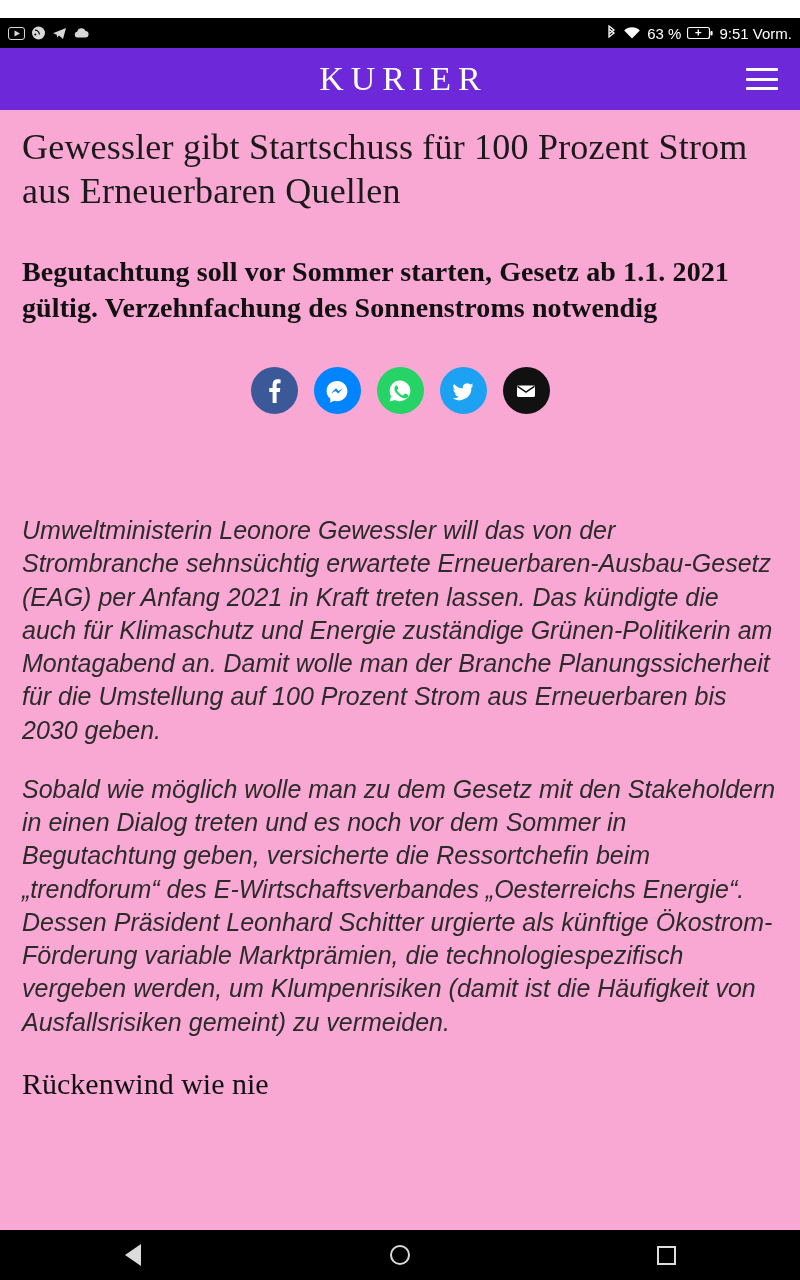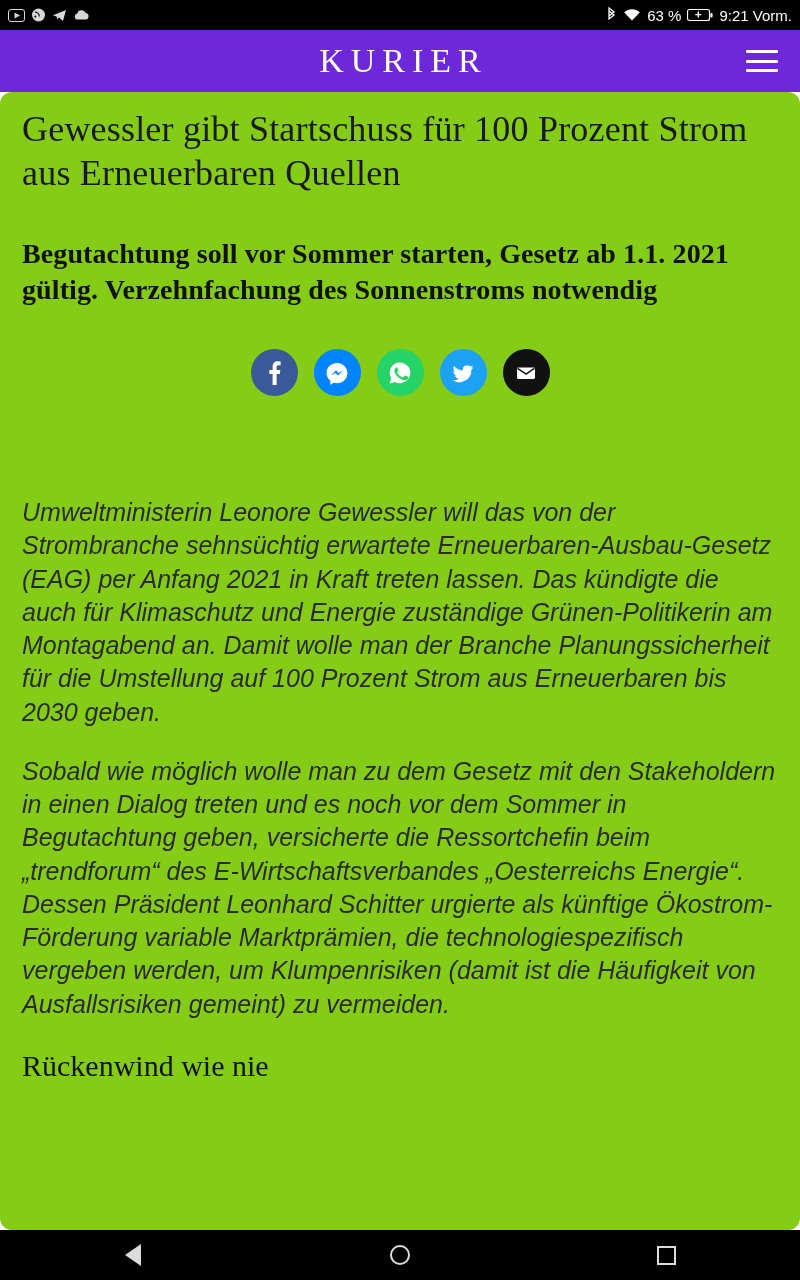--- a/index.html
+++ b/index.html
@@ -30,6 +30,7 @@
     padding: 0 8px;
     font-size: 15px;
     flex: 0 0 auto;
+    margin-top: 18px;
   }
   .status-left {
     display: flex;

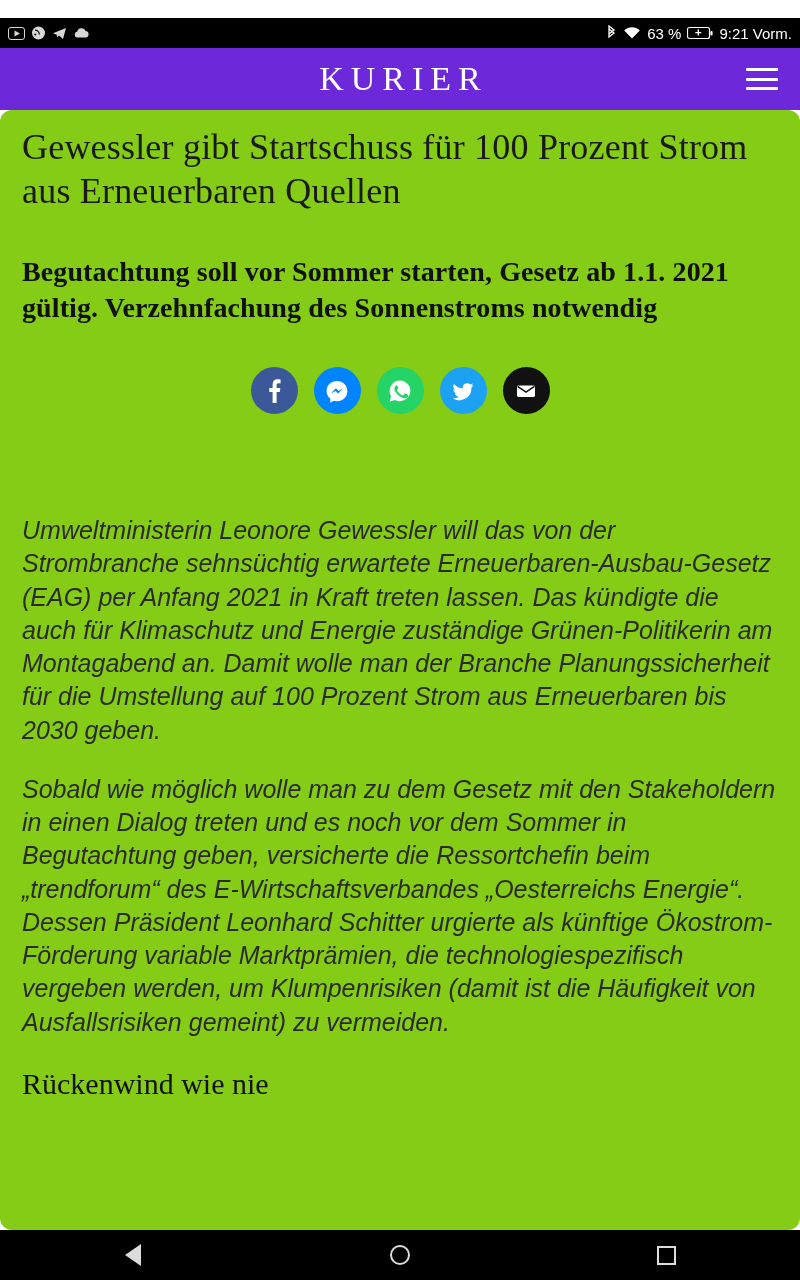--- a/index.html
+++ b/index.html
@@ -229,7 +229,7 @@
             <path d="M12 3.6v2.3h2.3v1.4H12v2.3h-1.4V7.3H8.3V5.9h2.3V3.6z" fill="#ffffff"></path>
           </svg>
       </span>
-      <span class="clock">9:21 Vorm.</span>
+      <span class="clock">9:51 Vorm.</span>
     </div>
   </div>
 

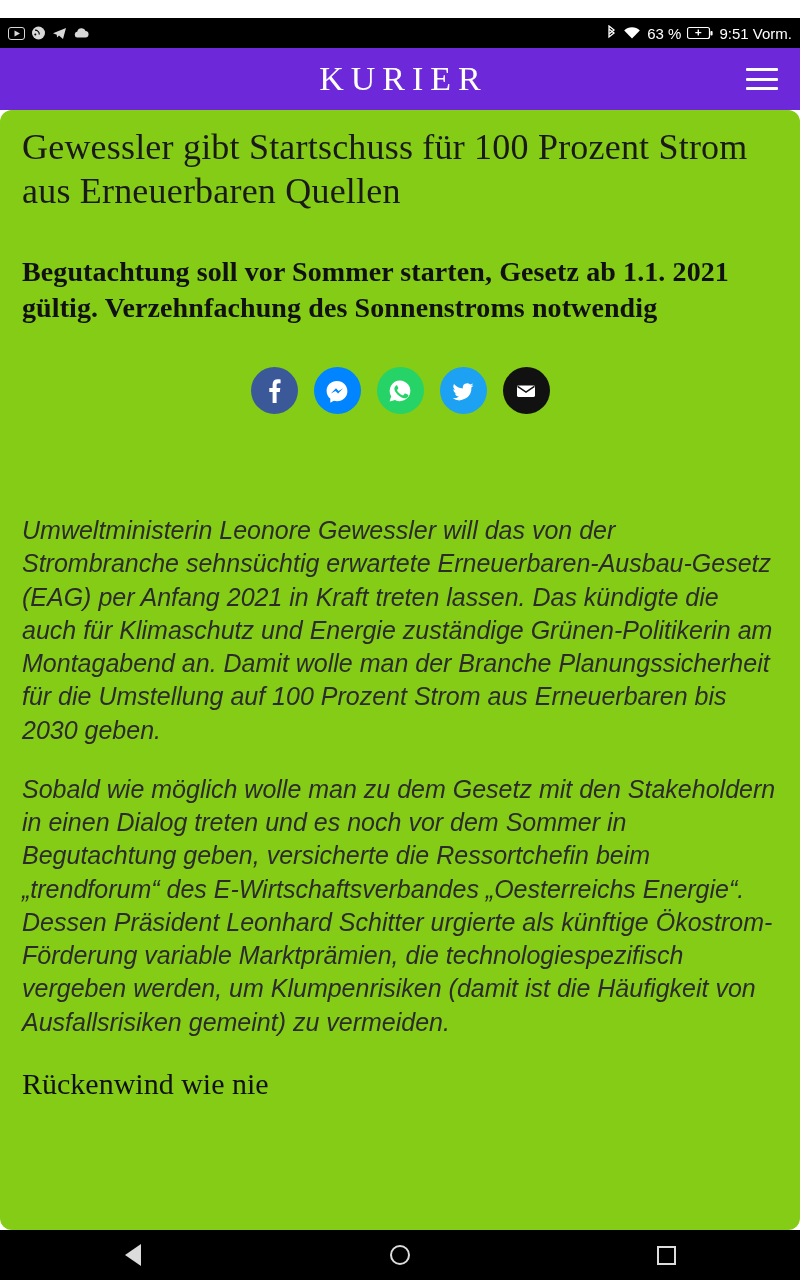--- a/index.html
+++ b/index.html
@@ -89,9 +89,8 @@
     flex: 1 1 auto;
     overflow: hidden;
     padding: 0 22px;
-    background: #84cc16;
+    background: #f9a8d4;
     position: relative;
-    border-radius: 12px;
   }
   h1.headline {
     font-family: "Liberation Serif", serif;

